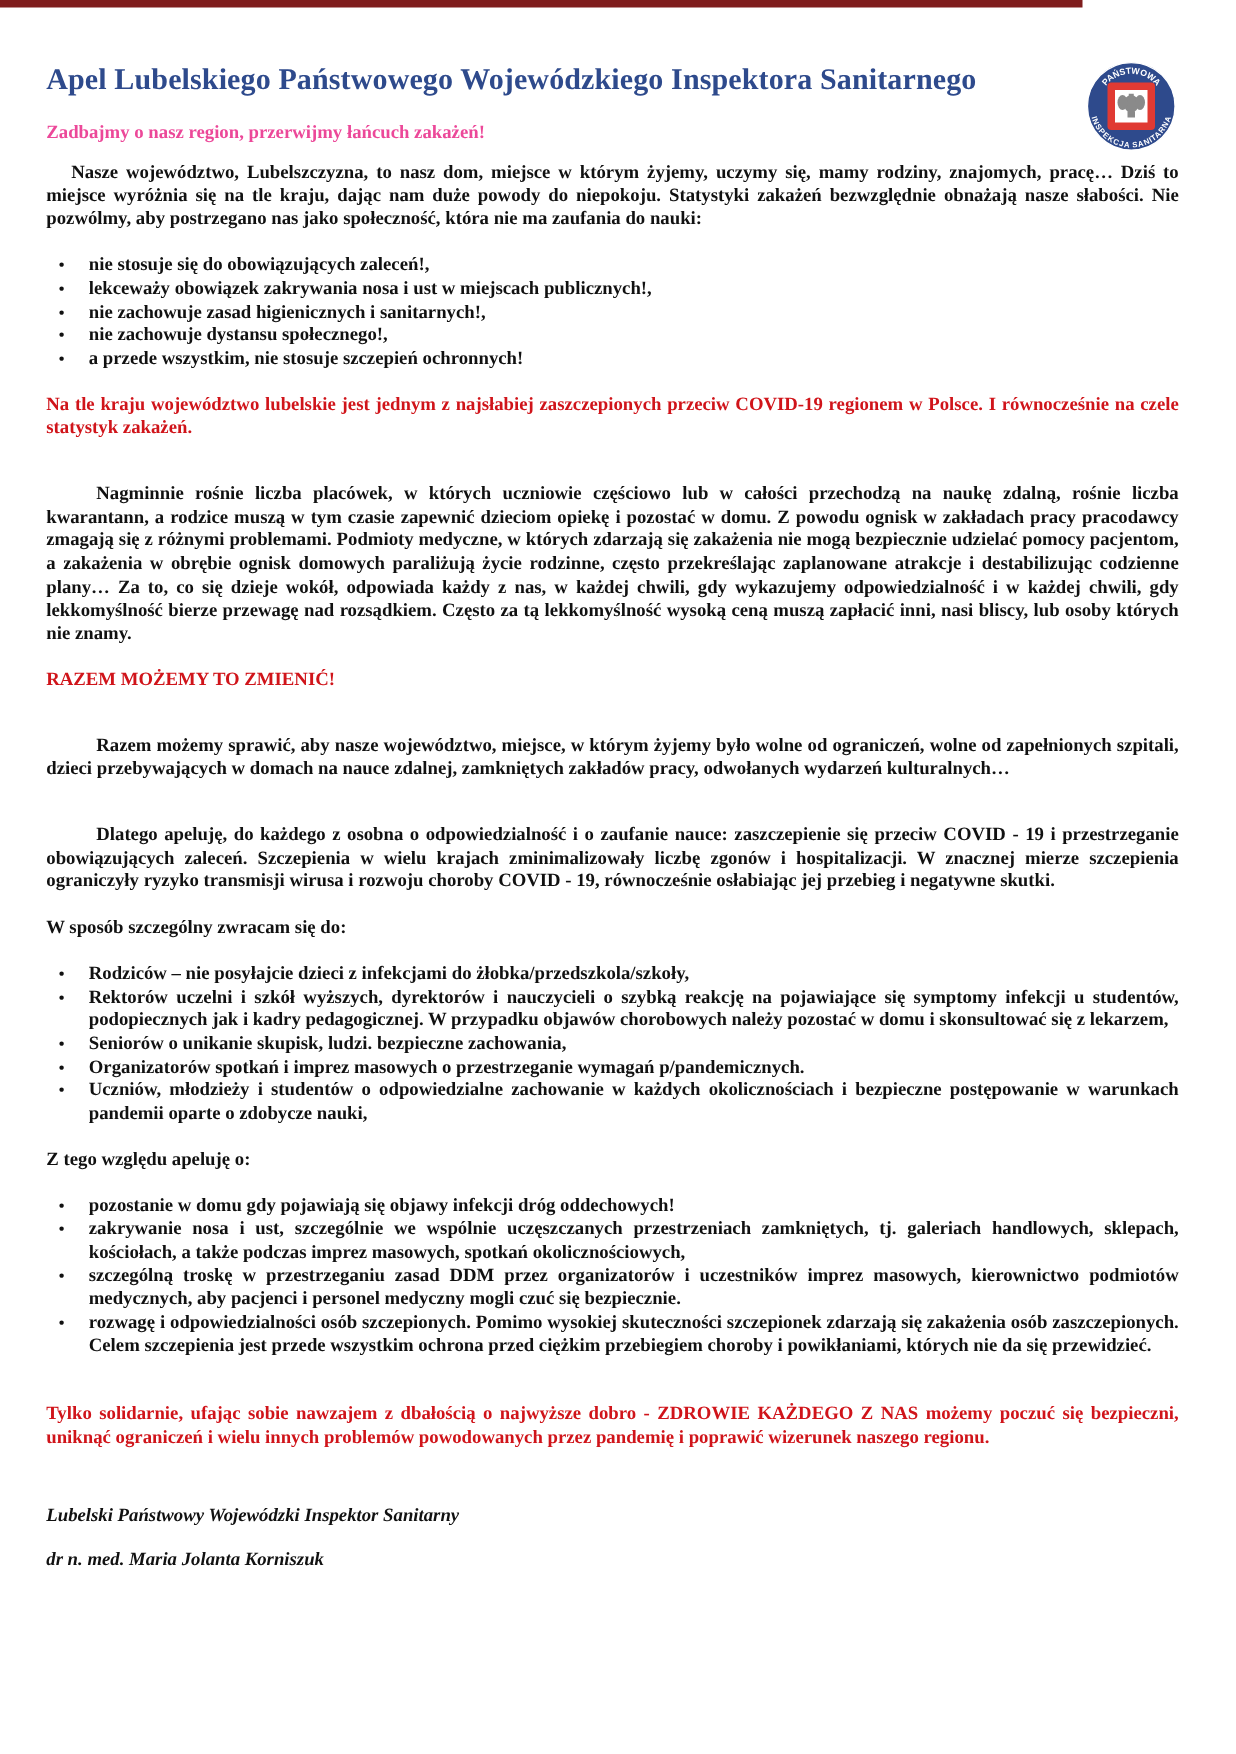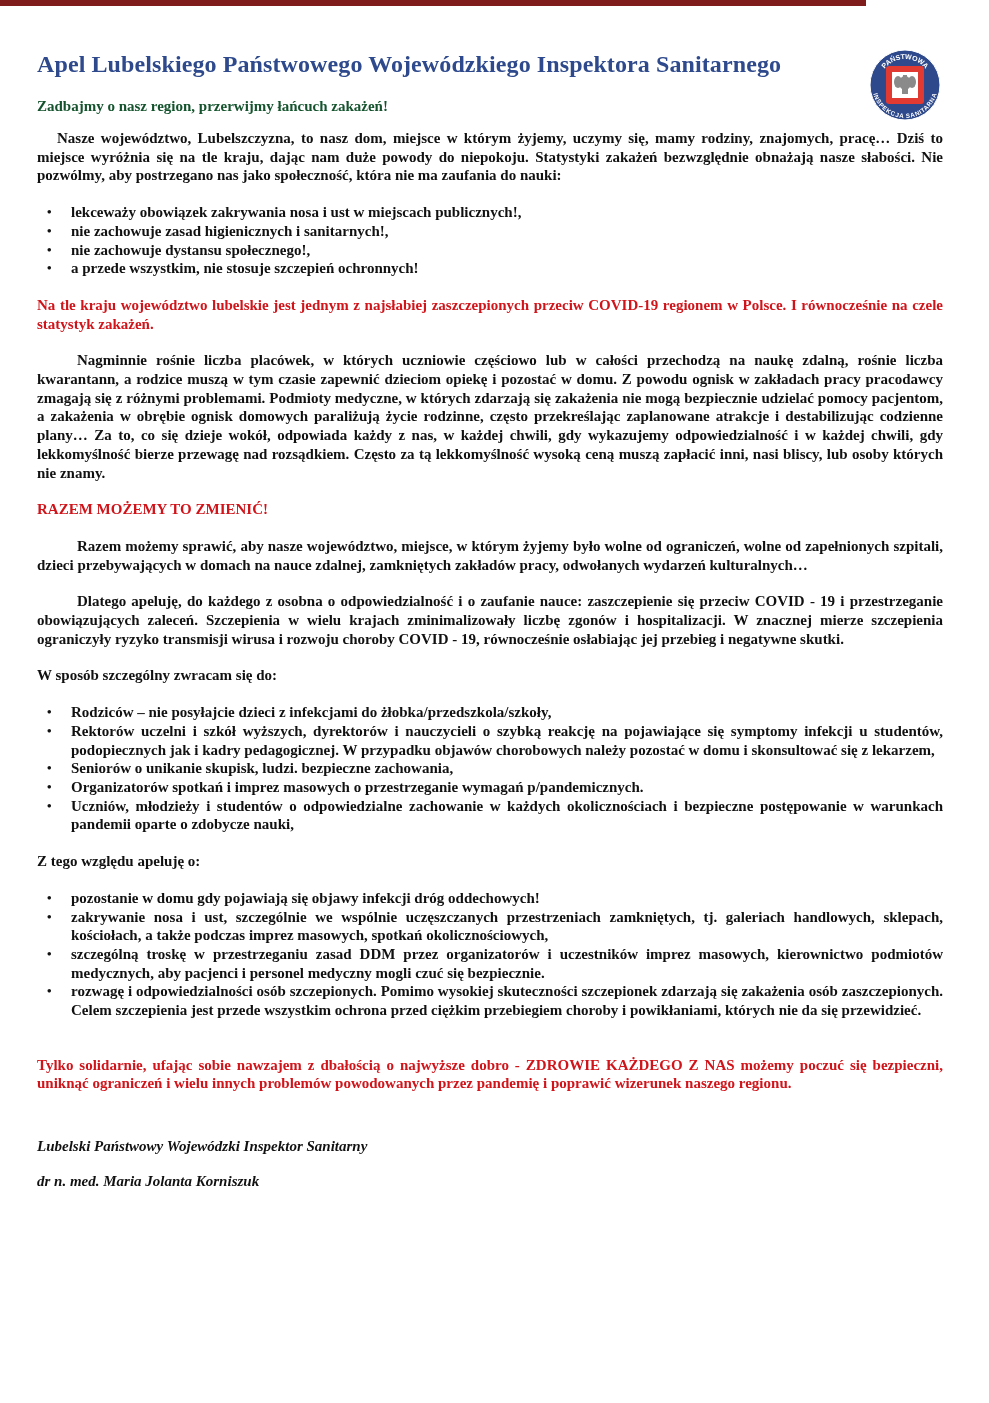--- a/index.html
+++ b/index.html
@@ -16,7 +16,7 @@
   .logo { position: absolute; left: 869px; top: 43px; width: 72px; height: 72px; }
   .subtitle {
     position: absolute; left: 37px; top: 92px;
-    font-size: 15px; font-weight: bold; color: #14532d;
+    font-size: 15px; font-weight: bold; color: #ec4899;
   }
   .content {
     position: absolute; left: 37px; top: 123px; width: 906px;

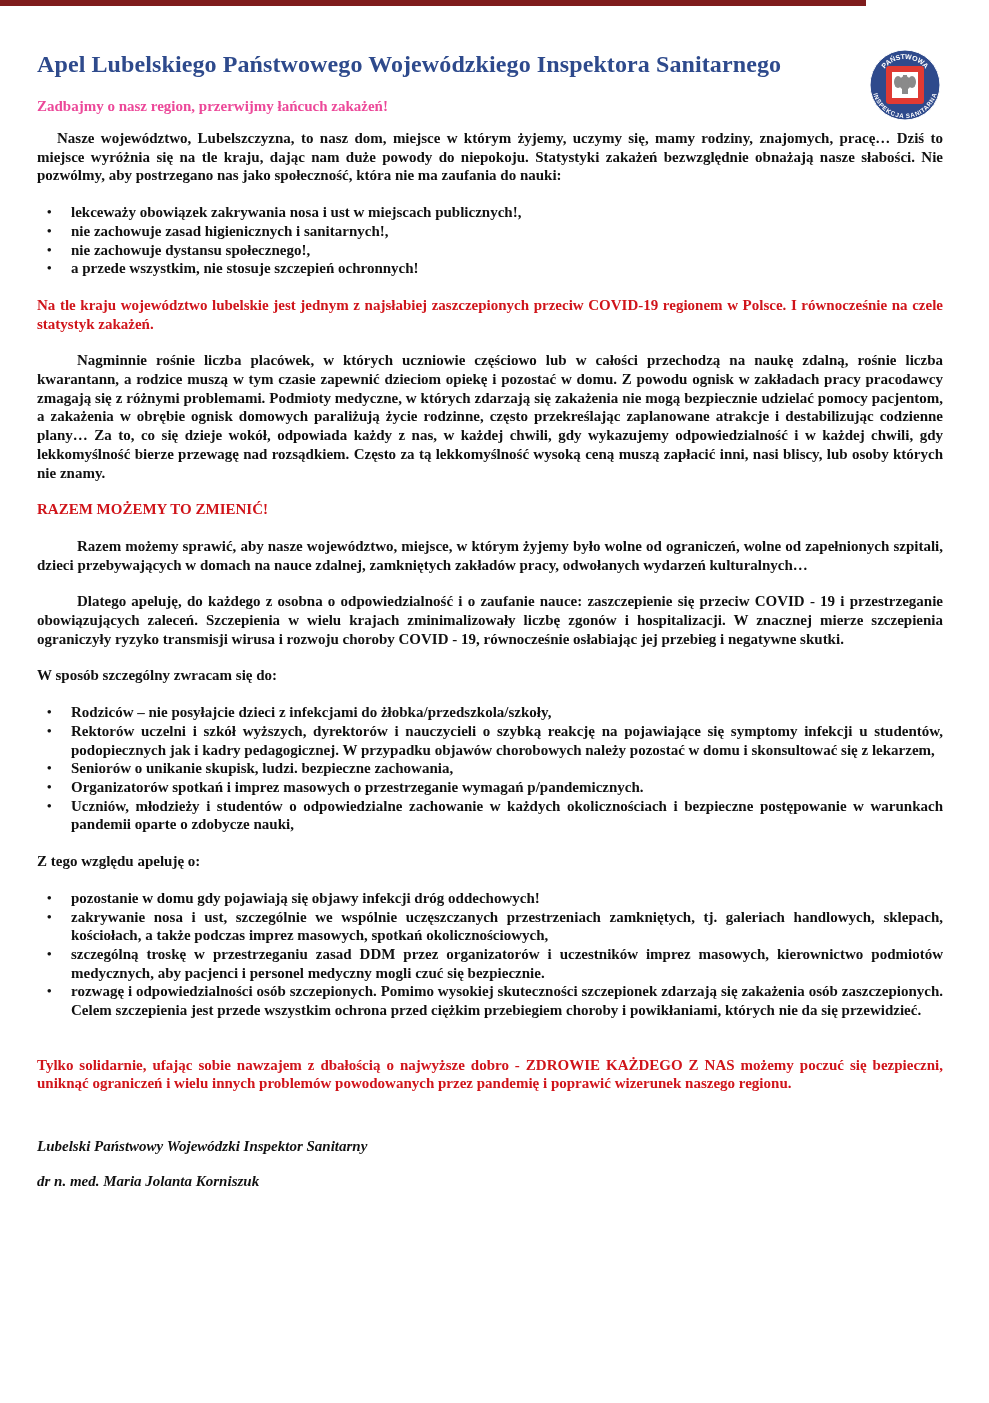--- a/index.html
+++ b/index.html
@@ -72,6 +72,7 @@
     <p class="indent-sm" style="text-indent:20px;">Nasze województwo, Lubelszczyzna, to nasz dom, miejsce w którym żyjemy, uczymy się, mamy rodziny, znajomych, pracę… Dziś to miejsce wyróżnia się na tle kraju, dając nam duże powody do niepokoju. Statystyki zakażeń bezwzględnie obnażają nasze słabości. Nie pozwólmy, aby postrzegano nas jako społeczność, która nie ma zaufania do nauki:</p>
     <div class="gap"></div>
     <ul>
+      <li>nie stosuje się do obowiązujących zaleceń!,</li>
       <li>lekceważy obowiązek zakrywania nosa i ust w miejscach publicznych!,</li>
       <li>nie zachowuje zasad higienicznych i sanitarnych!,</li>
       <li>nie zachowuje dystansu społecznego!,</li>

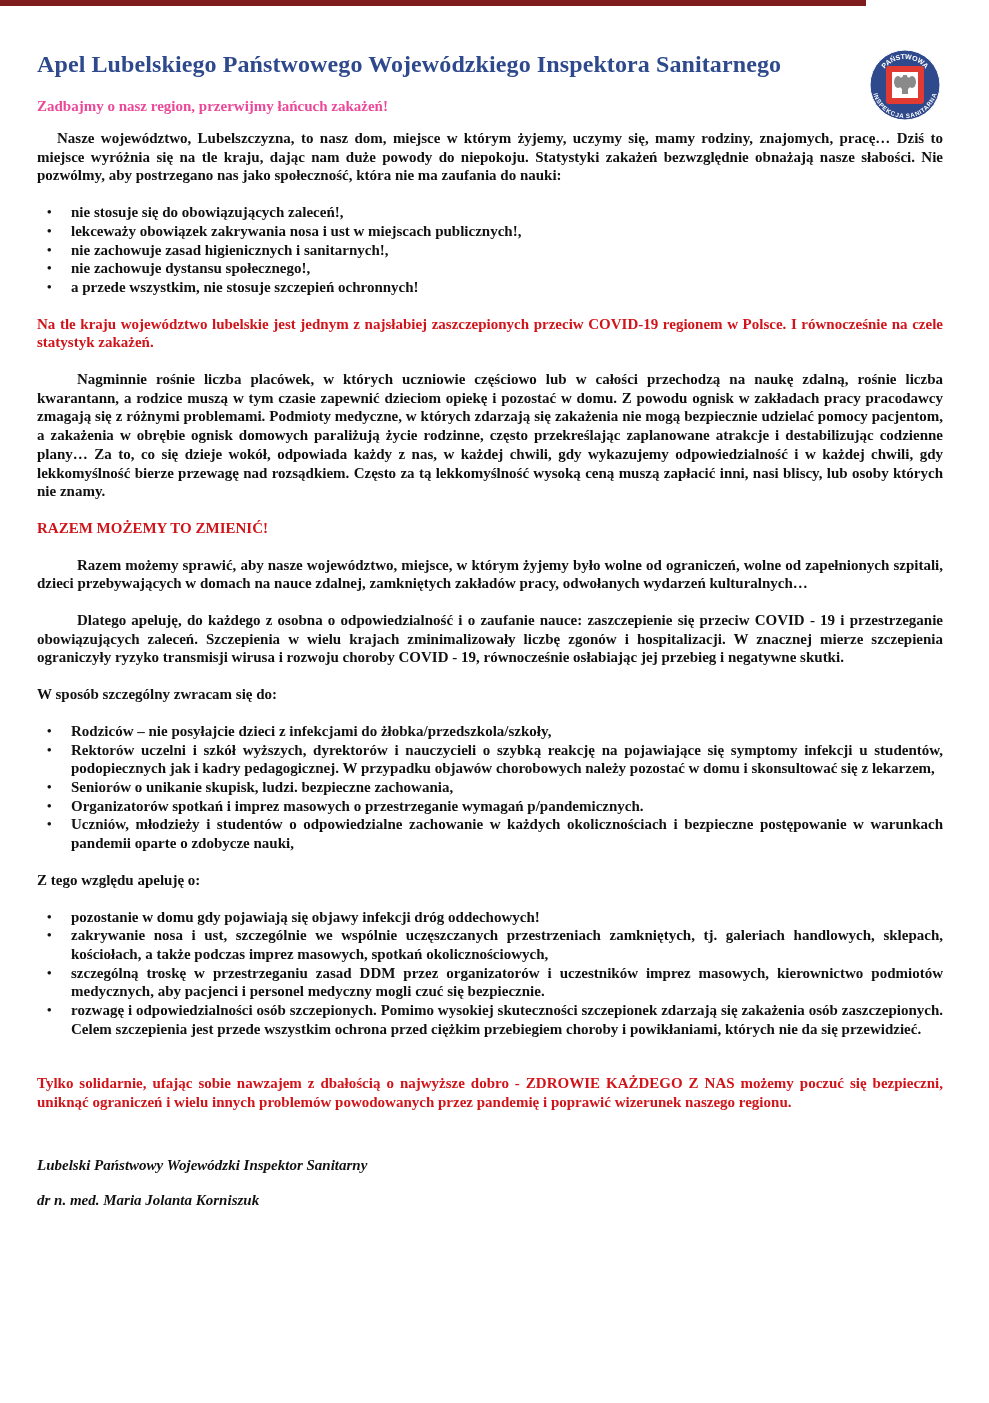--- a/index.html
+++ b/index.html
@@ -24,7 +24,7 @@
   }
   p { margin: 0; text-align: justify; }
   .red { color: #d0141a; }
-  .indent { text-indent: 40px; }
+  .indent { text-indent: 40px; margin-top: 16px; }
   .indent-sm { text-indent: 2px; }
   ul { margin: 0; padding: 0; list-style: none; }
   ul li { position: relative; padding-left: 34px; text-align: justify; }

